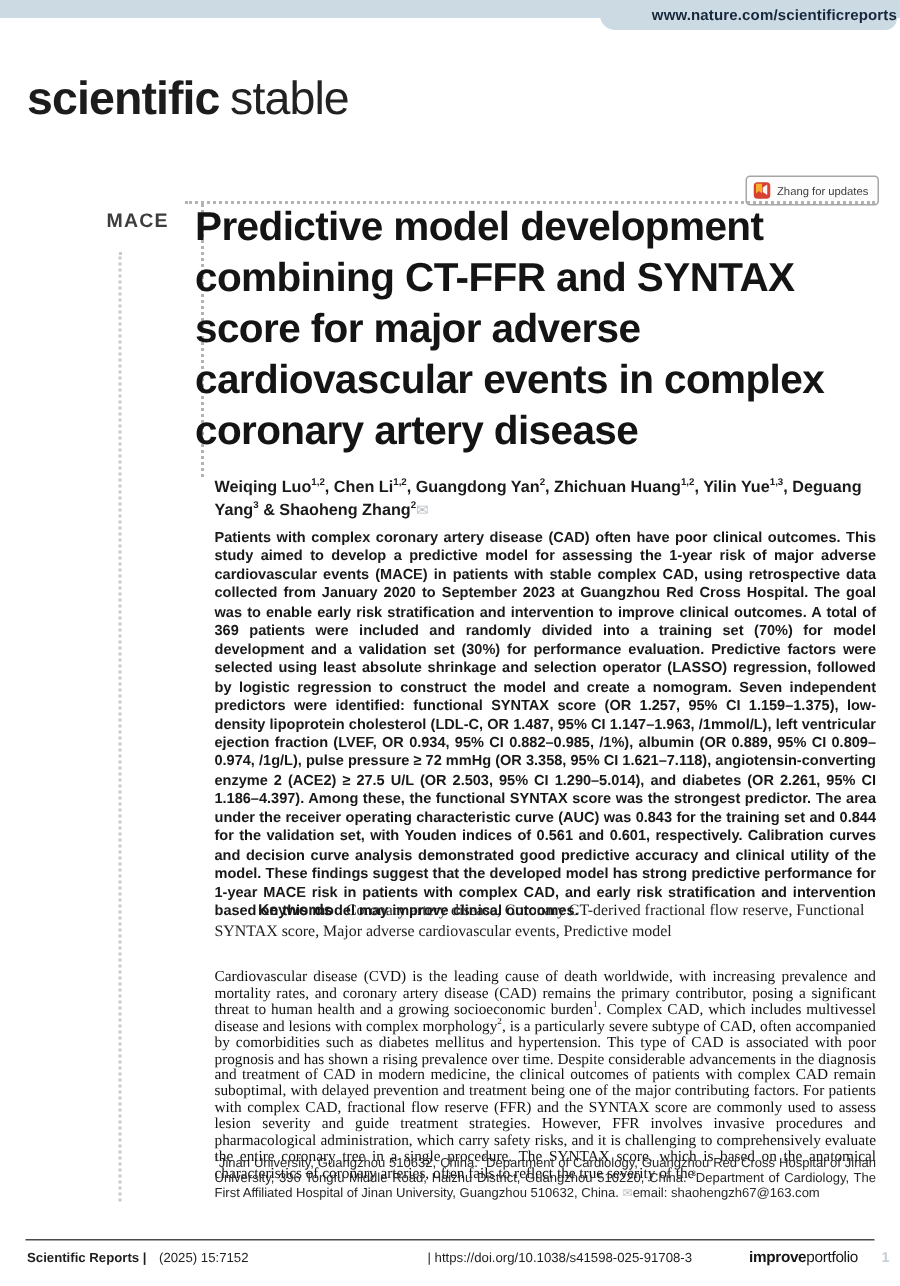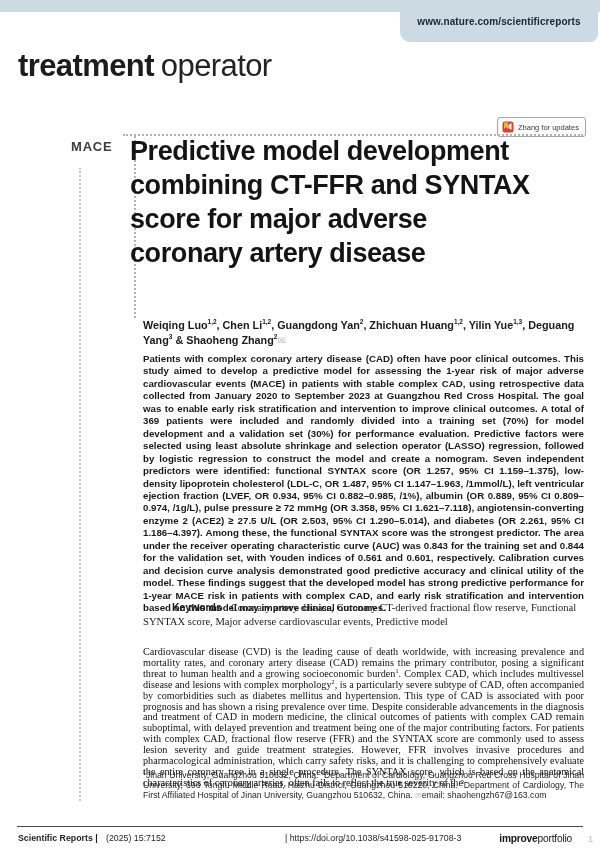--- a/index.html
+++ b/index.html
@@ -13,9 +13,9 @@
   
   .top-strip { position:absolute; left:0; top:0; width:600px; height:12px; background:#ccdae3; }
   .url-tab {
-    position:absolute; left:400px; top:0; width:198px; height:42px;
+    position:absolute; left:400px; top:0; width:198px; height:20px;
     background:#ccdae3; border-radius:0 0 8px 10px;
-    display:flex; align-items:center; justify-content:center;
+    display:flex; align-items:center; justify-content:flex-end;
     font-size:10px; font-weight:700; color:#16273c; letter-spacing:0.1px;
   }
   .logo { position:absolute; left:18px; top:48px; font-size:31px; letter-spacing:-0.6px; color:#1c1c1c; white-space:nowrap; }

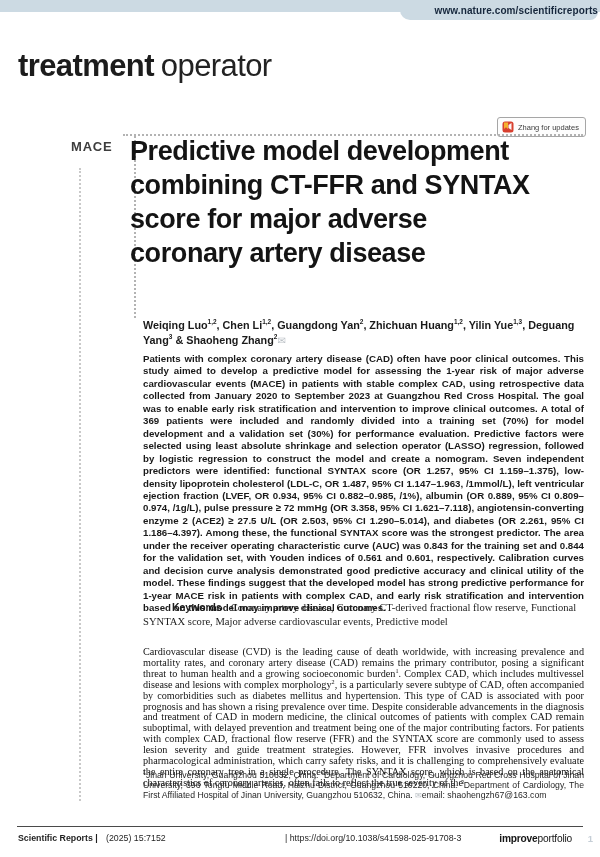--- a/index.html
+++ b/index.html
@@ -85,7 +85,7 @@
     <span>www.nature.com/scientificreports</span>
   </div>
   <div class="logo">
-    <span class="b">treatment</span><span class="l">operator</span>
+    <span class="b">scientific</span><span class="l">operator</span>
   </div>
 
   <div class="check-badge">

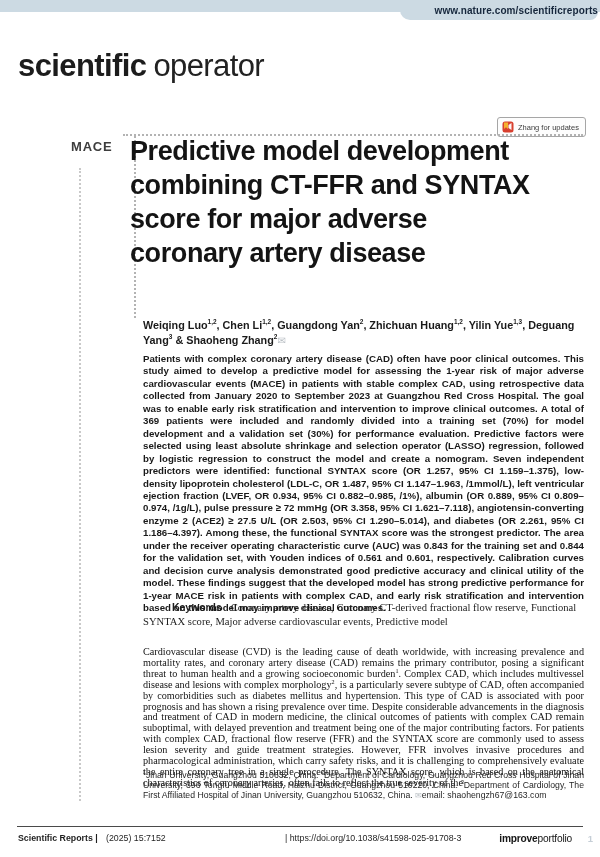--- a/index.html
+++ b/index.html
@@ -85,7 +85,7 @@
     <span>www.nature.com/scientificreports</span>
   </div>
   <div class="logo">
-    <span class="b">scientific</span><span class="l">operator</span>
+    <span class="b">scientific</span><span class="l">stable</span>
   </div>
 
   <div class="check-badge">

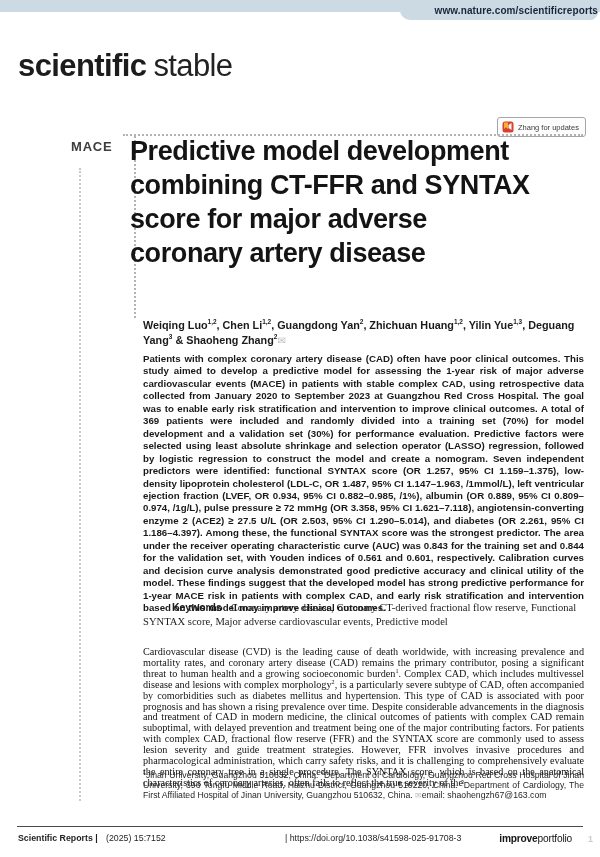--- a/index.html
+++ b/index.html
@@ -107,6 +107,7 @@
     <div>Predictive model development</div>
     <div>combining CT-FFR and SYNTAX</div>
     <div>score for major adverse</div>
+    <div>cardiovascular events in complex</div>
     <div>coronary artery disease</div>
   </h1>
 

